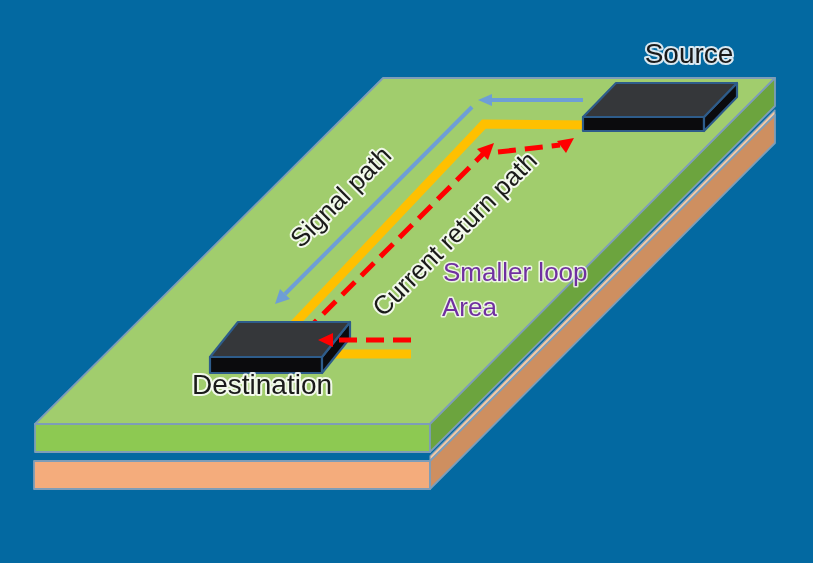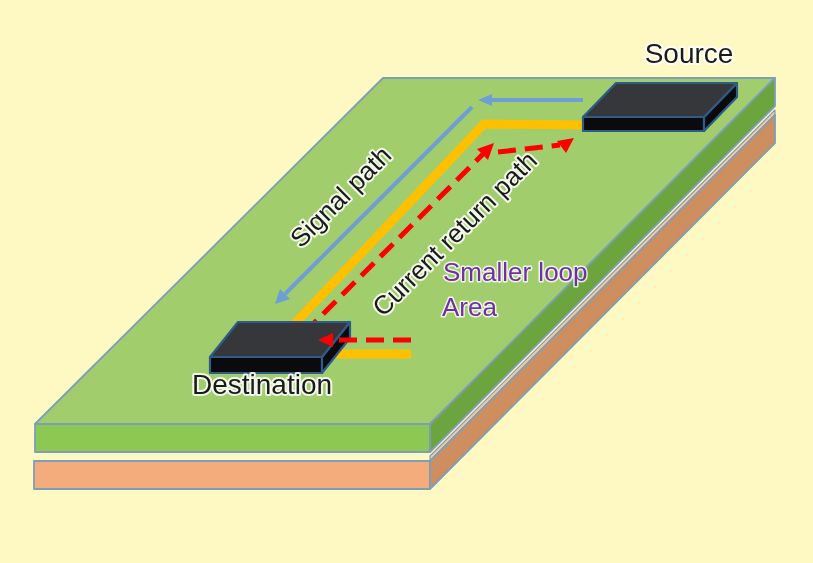--- a/index.html
+++ b/index.html
@@ -3,7 +3,7 @@
 <meta charset="utf-8">
 <style>
   html,body{margin:0;padding:0;background:#ffffff;}
-  .stage{position:relative;width:813px;height:563px;background:#fef9c3;overflow:hidden;}
+  .stage{position:relative;width:813px;height:563px;background:#0369a1;overflow:hidden;}
   svg{display:block;}
   
   .pcb-top   {fill:var(--pcb-top);   stroke:var(--board-outline);stroke-width:1.8;stroke-linejoin:round;}

